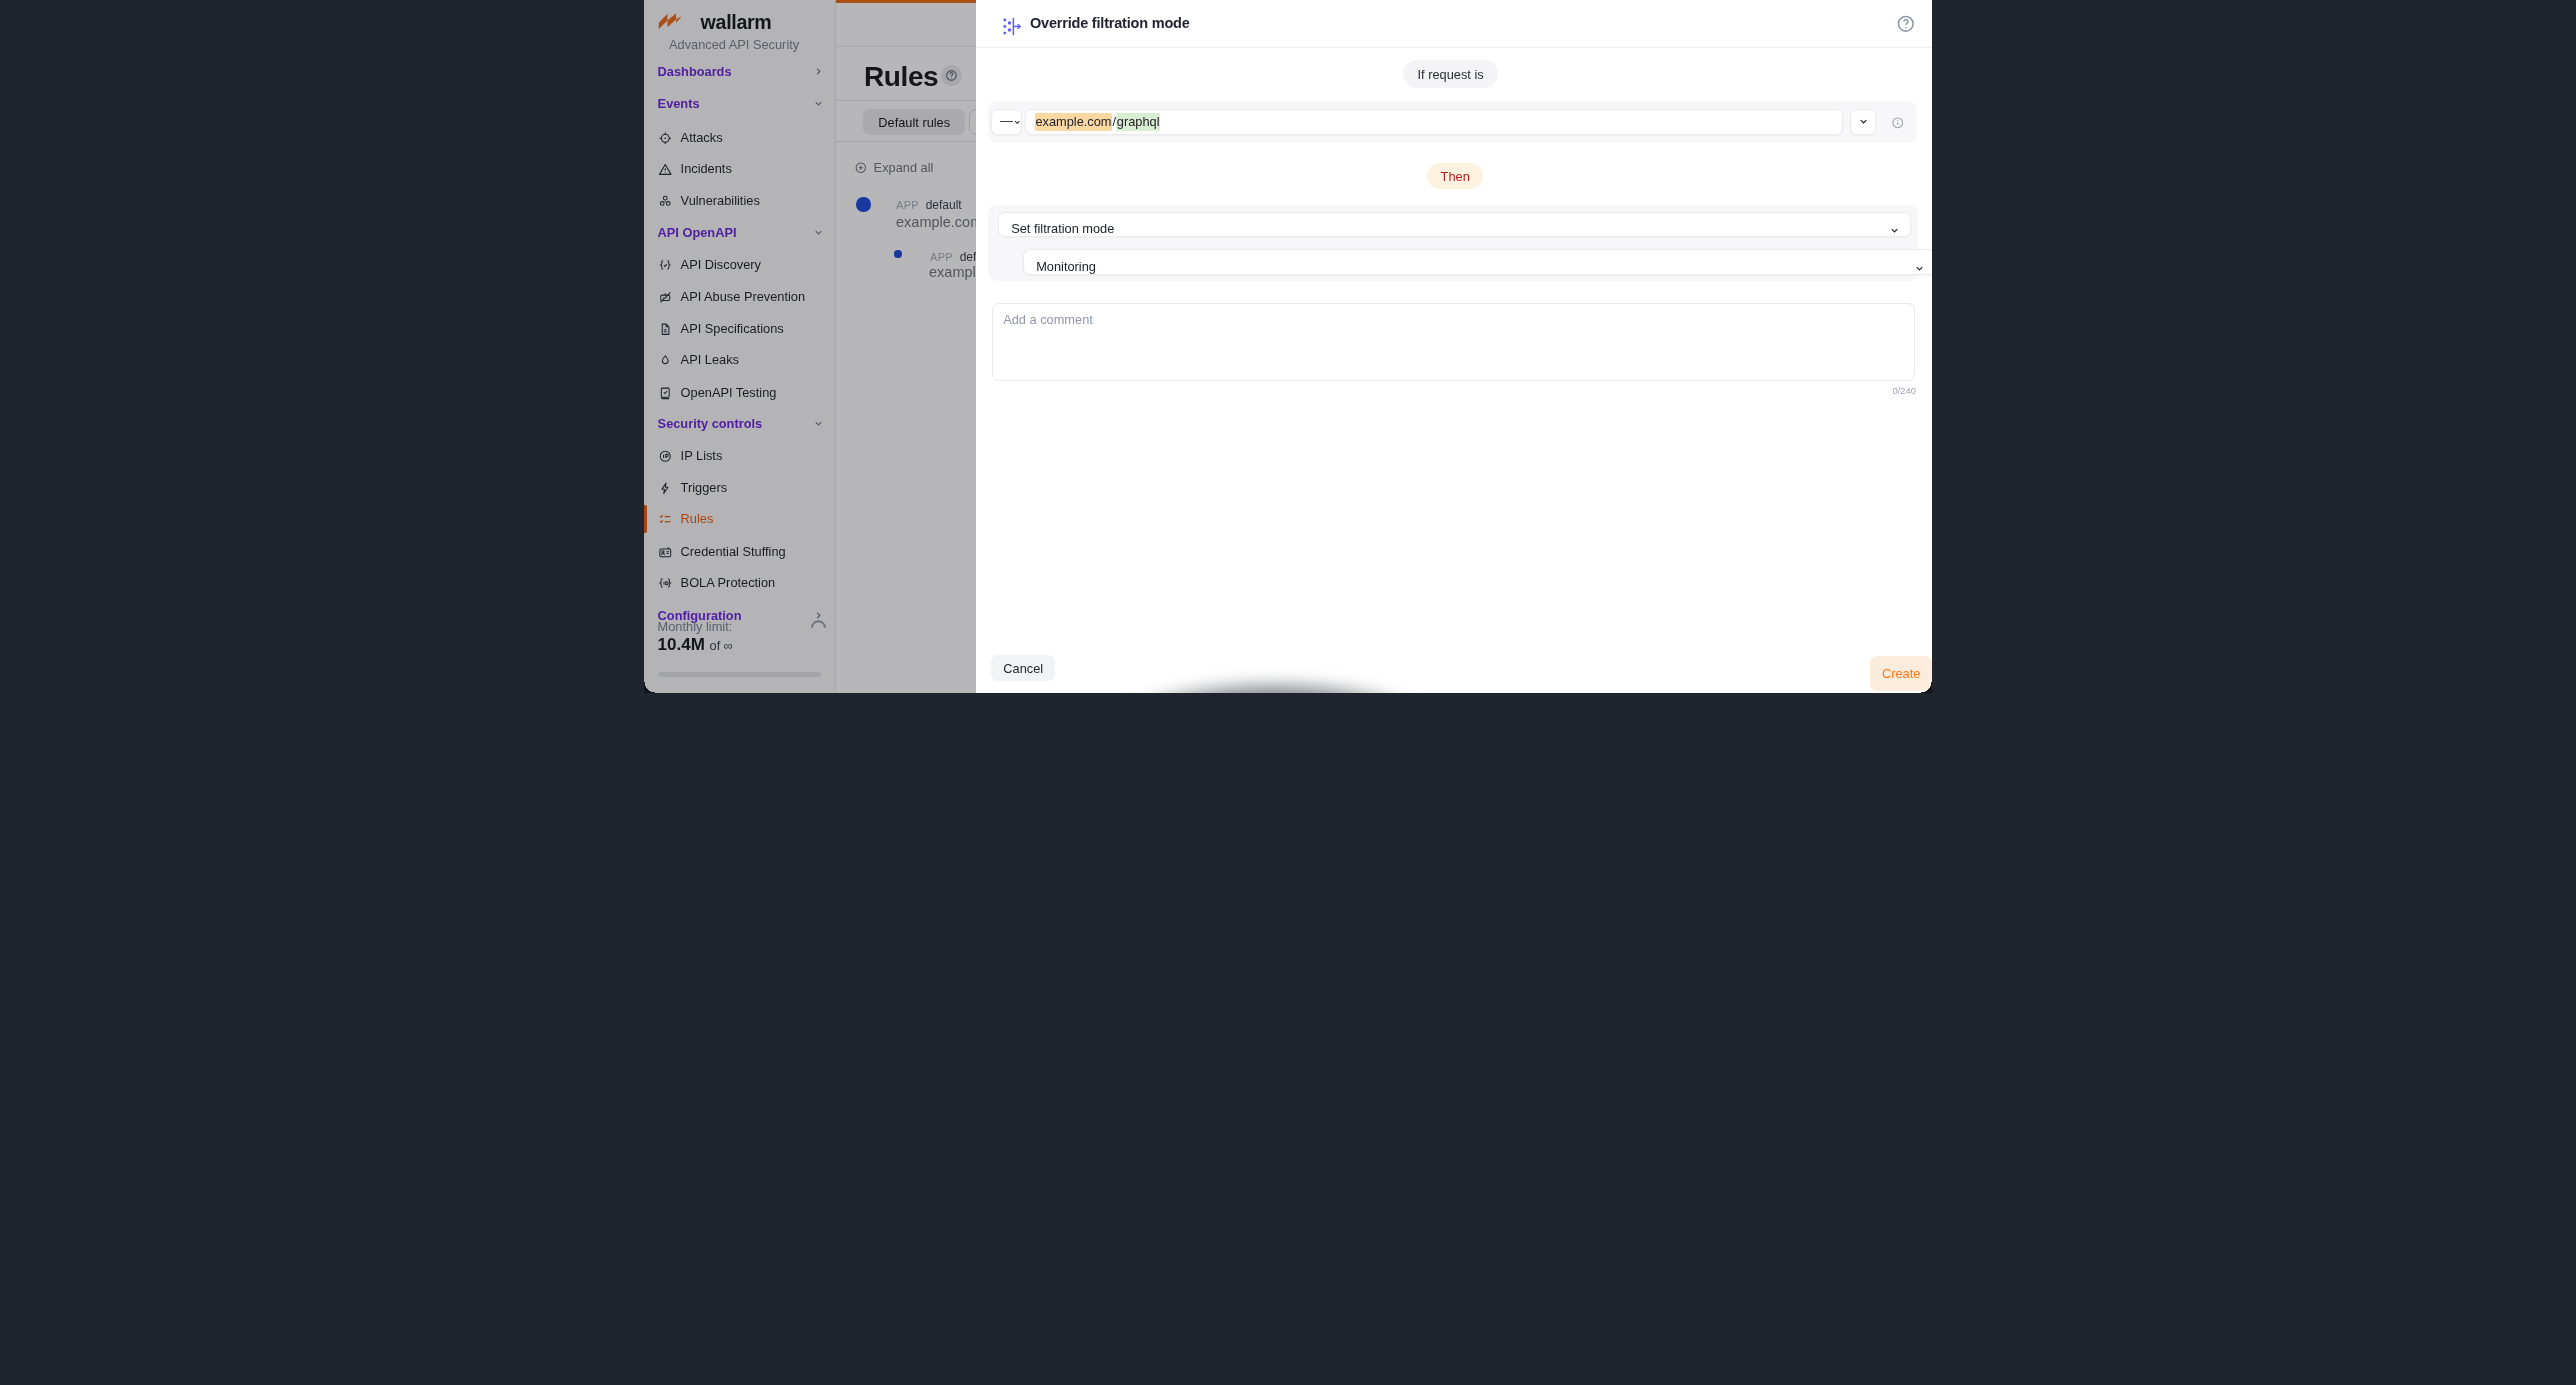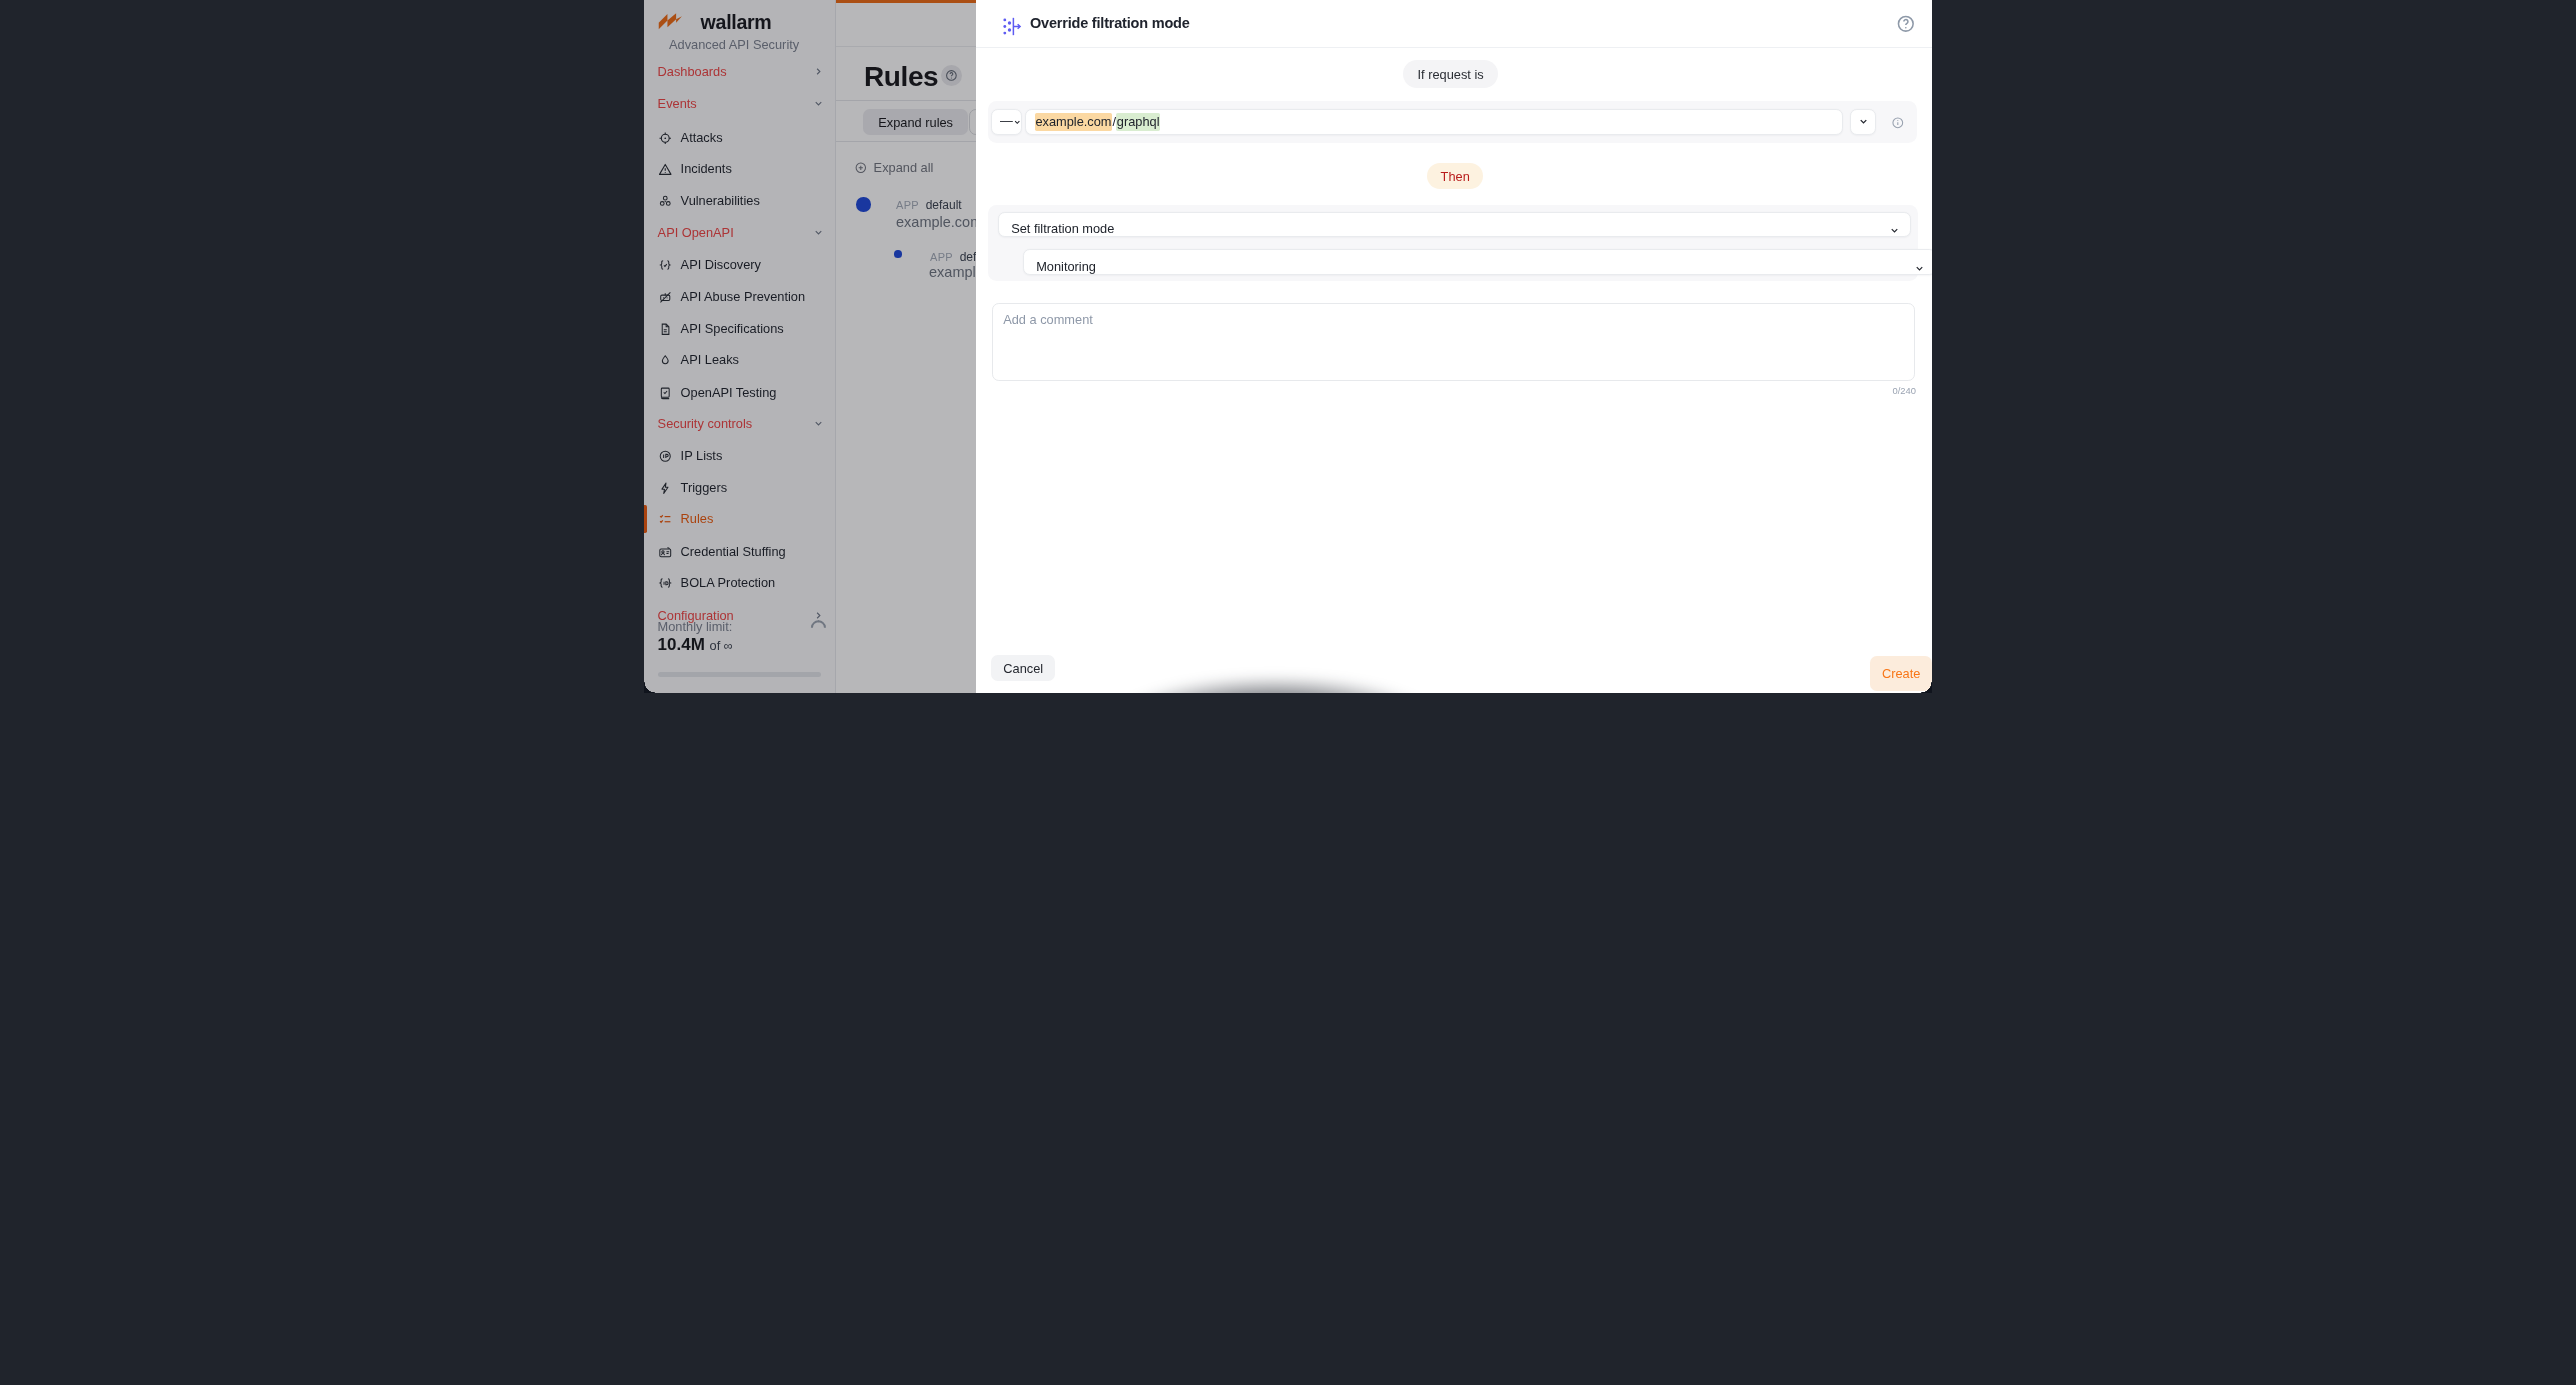--- a/index.html
+++ b/index.html
@@ -14,7 +14,7 @@
   .tagline{position:absolute;left:25px;top:37px;font-size:12.8px;color:#7b8290;}
   .nav-row{position:absolute;left:0;width:192px;height:31.5px;display:flex;align-items:center;gap:8.5px;padding:0 12px 0 13.6px;font-size:12.8px;color:#1d222b;}
   .nav-row .lbl{white-space:nowrap;}
-  .nav-head{font-weight:400;color:#ef4444;}
+  .nav-head{font-weight:700;color:#6d28d9;}
   .nav-head .lbl{flex:1;}
   .nav-ico{width:14.5px;height:14.5px;flex:0 0 14.5px;color:#262b33;display:flex;}
   .nav-chev{width:11px;height:11px;color:#6e7787;}

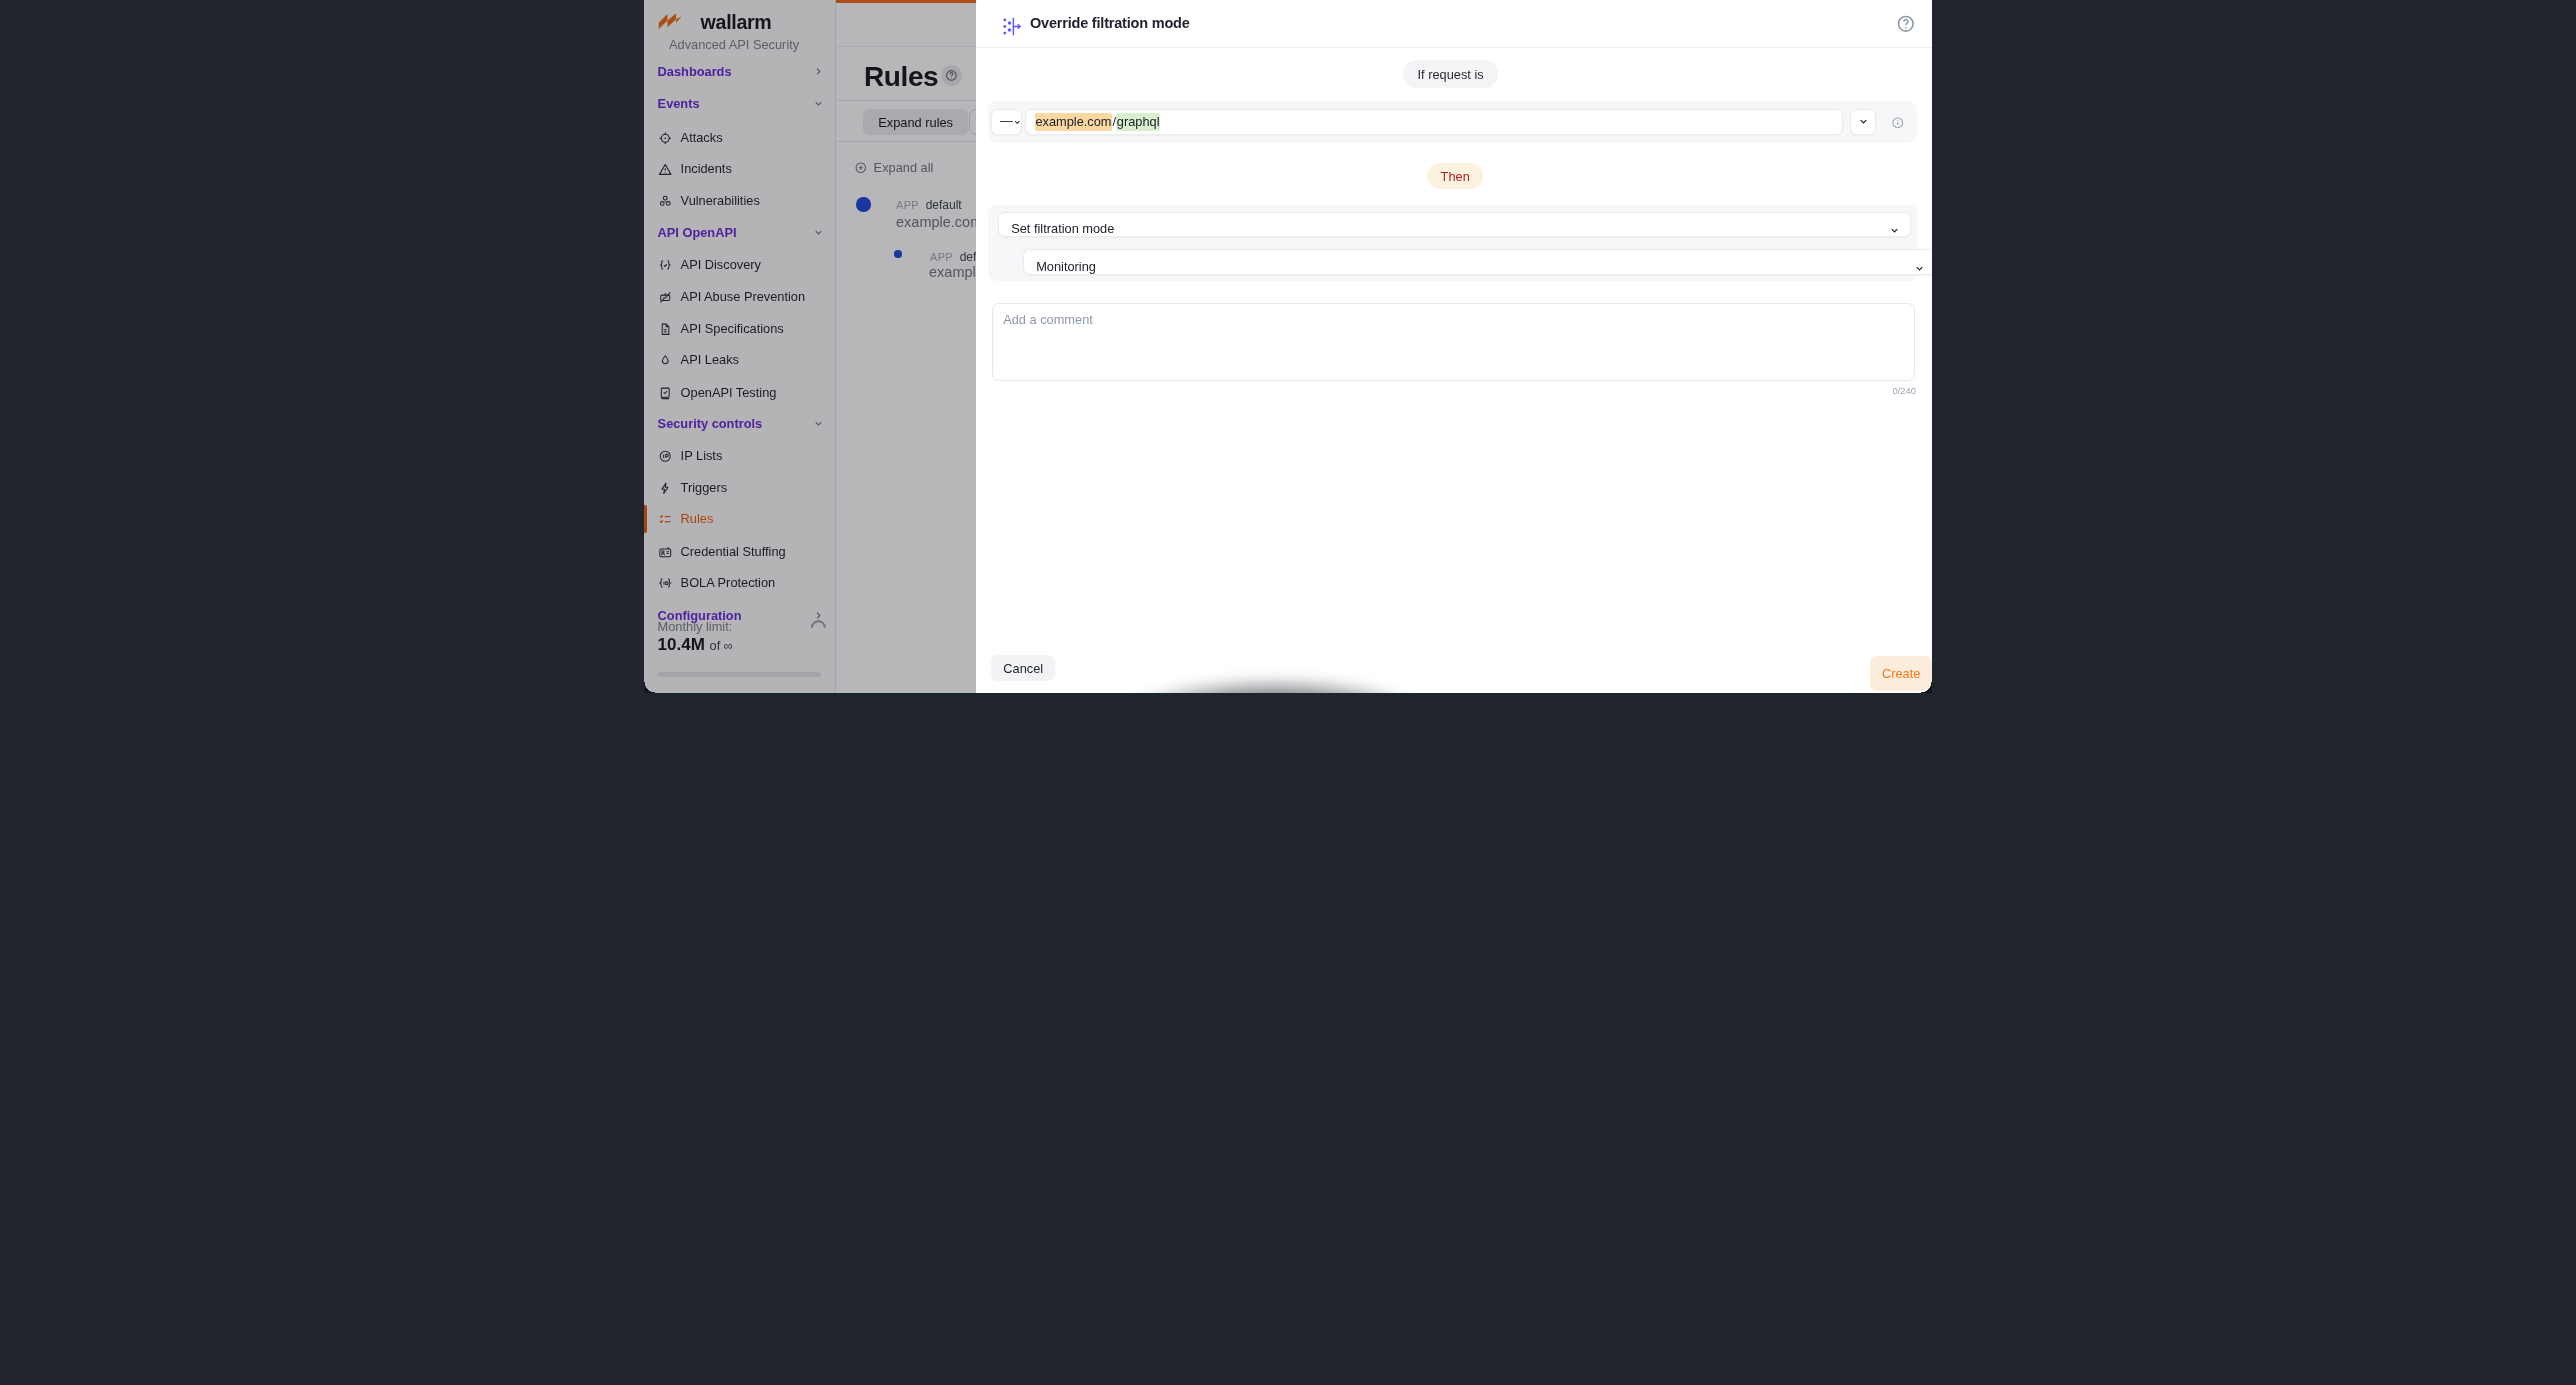--- a/index.html
+++ b/index.html
@@ -294,7 +294,7 @@
       </svg>
   </div>
   <div class="divider1"></div>
-  <div class="tab-active">Expand rules</div>
+  <div class="tab-active">Default rules</div>
   <div class="tab-ghost"></div>
   <div class="divider2"></div>
 

